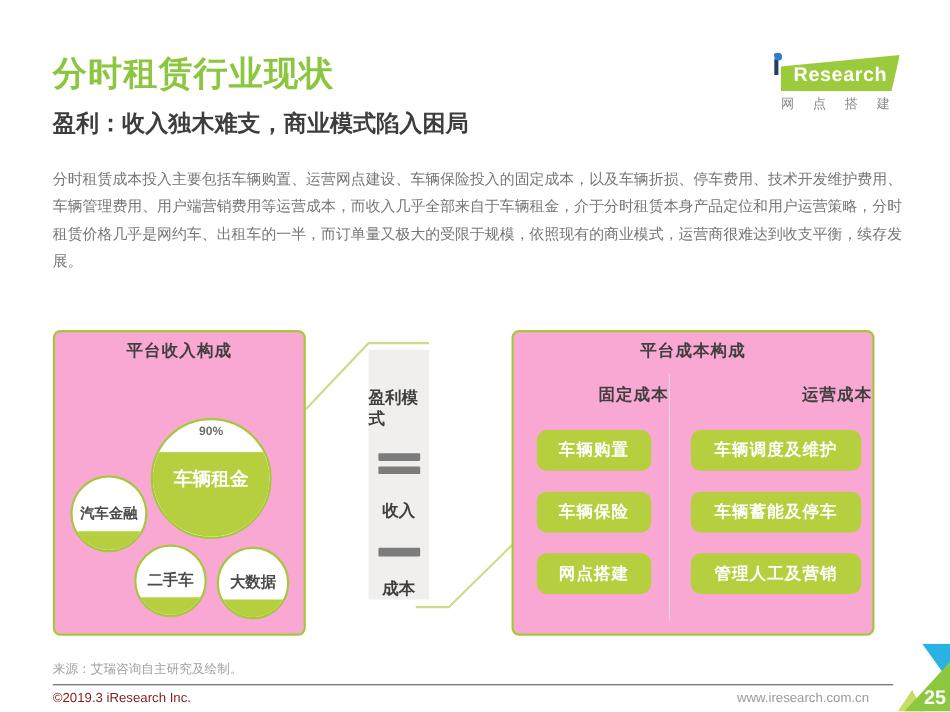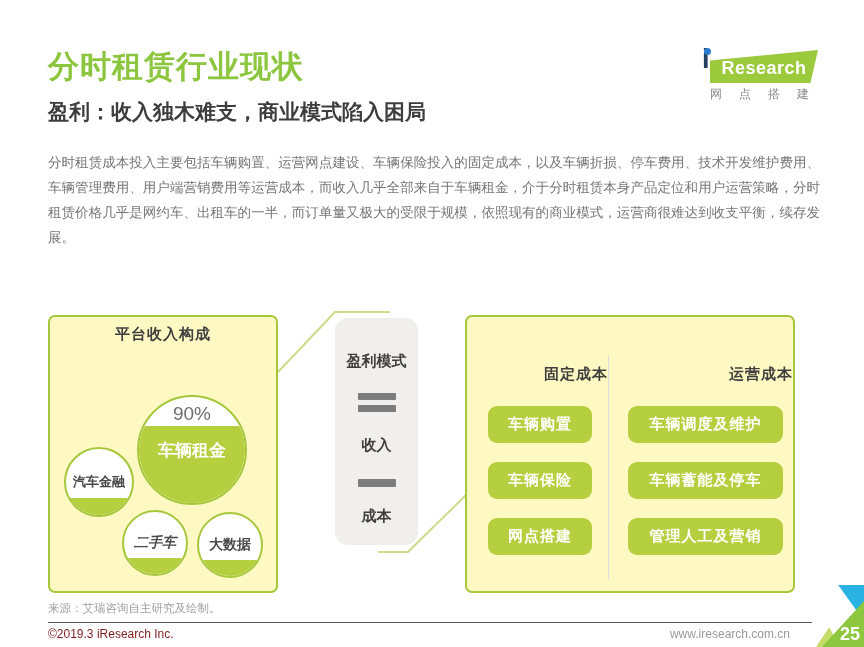--- a/index.html
+++ b/index.html
@@ -39,7 +39,7 @@
   }
   .connectors { position:absolute; left:0; top:0; width:864px; height:647px; }
   .panel {
-    position:absolute; background:#fef9c3; border:2px solid #a6c73c; border-radius:7px;margin-top:15px;
+    position:absolute; background:#f9a8d4; border:2px solid #a6c73c; border-radius:7px;
   }
   .income-box { left:48px; top:300px; width:230px; height:278px; }
   .panel-title {

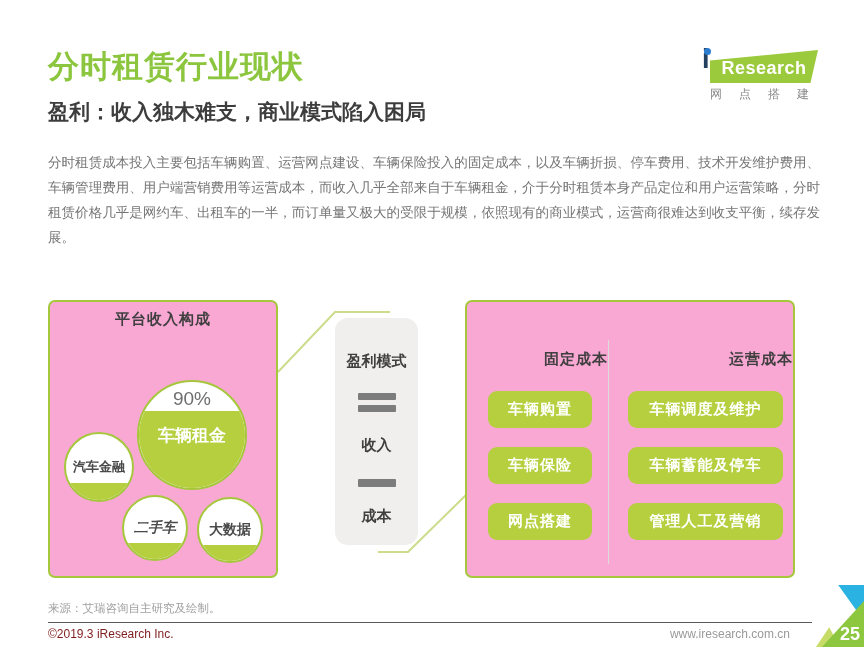--- a/index.html
+++ b/index.html
@@ -172,6 +172,7 @@
   </div>
 
   <div class="panel cost-box">
+    <div class="panel-title">平台成本构成</div>
     <div class="col-divider"></div>
 
     <div class="col-header fixed">固定成本</div>

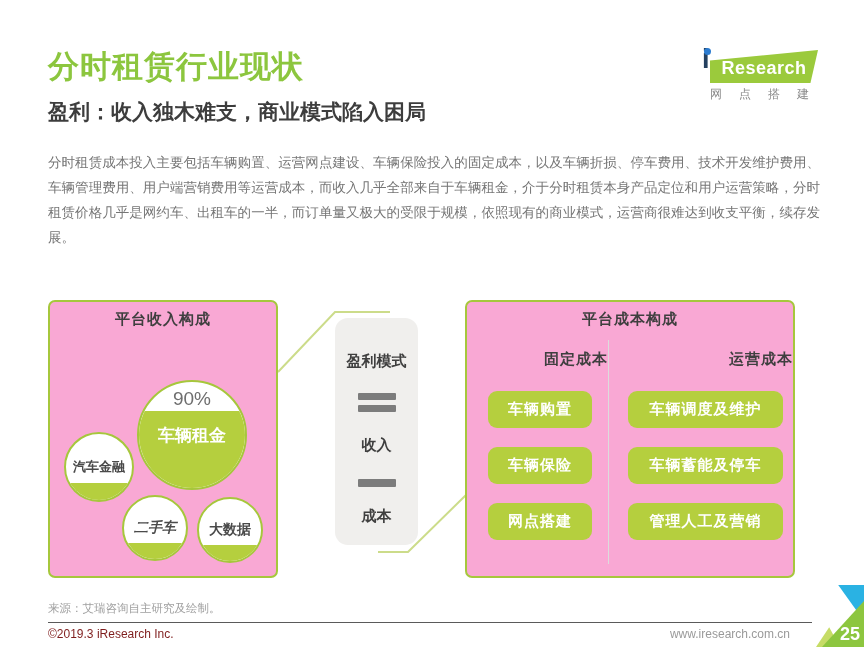--- a/index.html
+++ b/index.html
@@ -68,8 +68,8 @@
     color:#6e6e6e; font-size:19px; font-weight:normal; padding-bottom:1px;
   }
   .model-box {
-    position:absolute; left:335px; top:318px; width:83px; height:227px;
-    background:#f0efed; display:flex; flex-direction:column; align-items:center;border-radius:13px;
+    position:absolute; left:335px; top:318px; width:55px; height:227px;
+    background:#f0efed; display:flex; flex-direction:column; align-items:center;
   }
   .model-title { margin-top:34px; font-size:15px; font-weight:bold; color:#3f3f3f; }
   .equals { margin-top:22px; display:flex; flex-direction:column; gap:5px; }

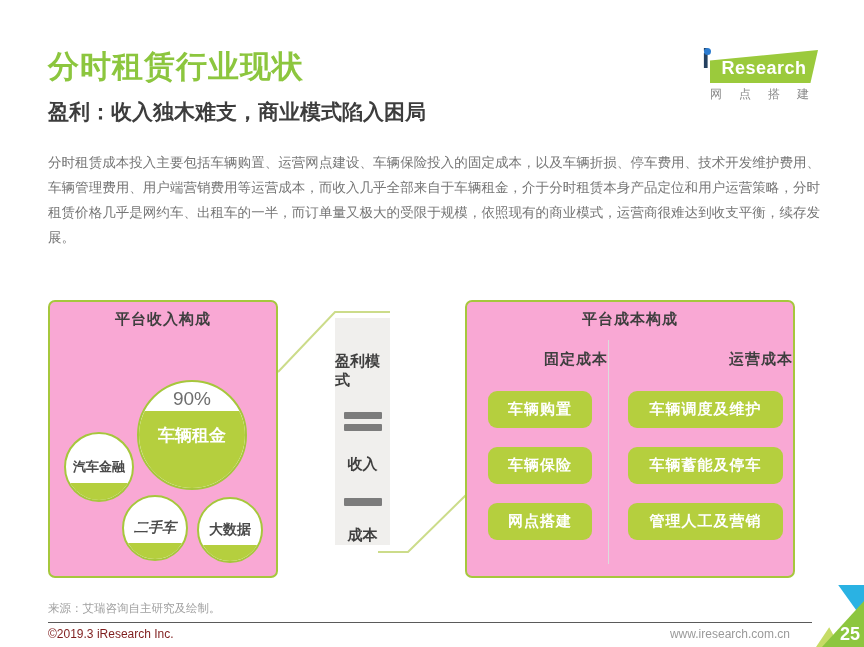--- a/index.html
+++ b/index.html
@@ -65,7 +65,7 @@
   .bubble-main .share {
     position:absolute; left:0; top:0; width:100%; height:27%;
     display:flex; align-items:flex-end; justify-content:center;
-    color:#6e6e6e; font-size:19px; font-weight:normal; padding-bottom:1px;
+    color:#6e6e6e; font-size:11px; font-weight:bold; padding-bottom:13px;
   }
   .model-box {
     position:absolute; left:335px; top:318px; width:55px; height:227px;

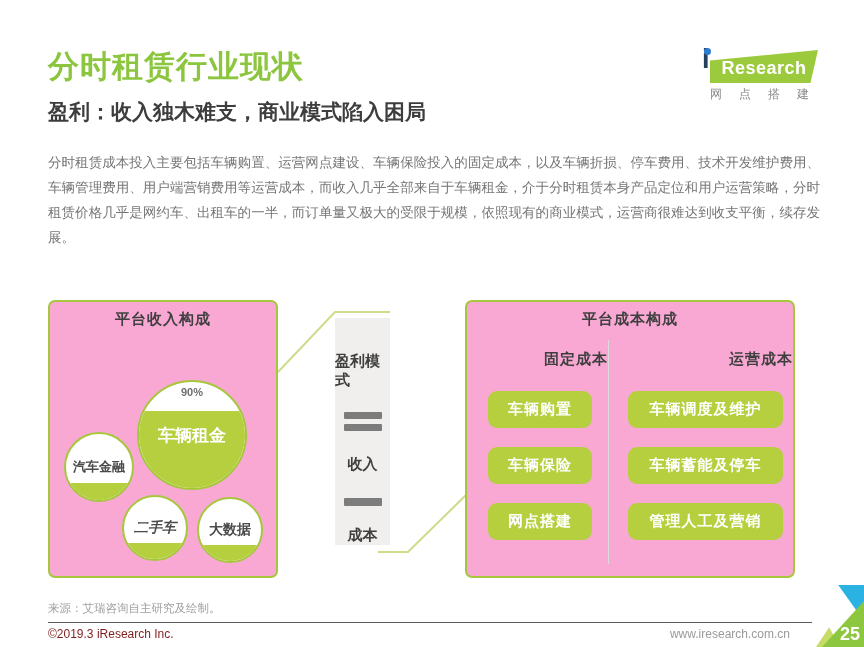--- a/index.html
+++ b/index.html
@@ -58,7 +58,7 @@
   .bubble .b-label { position:relative; z-index:1; }
   .bubble-ad      { left:17px;  top:58px;  width:64px;  height:64px; font-size:15px; }
   .bubble-finance { left:14px;  top:130px; width:70px;  height:70px; font-size:13px; }
-  .bubble-used    { left:72px;  top:193px; width:66px;  height:66px; font-size:14px;font-style:italic; }
+  .bubble-used    { left:72px;  top:193px; width:66px;  height:66px; font-size:14px; }
   .bubble-data    { left:147px; top:195px; width:66px;  height:66px; font-size:14px; }
   .bubble-main    { left:87px;  top:78px;  width:110px; height:110px; font-size:17px; color:#ffffff; border-width:2px; }
   .bubble-main .main-fill { position:absolute; left:0; right:0; top:27%; bottom:0; background:#b5cf3e; }

